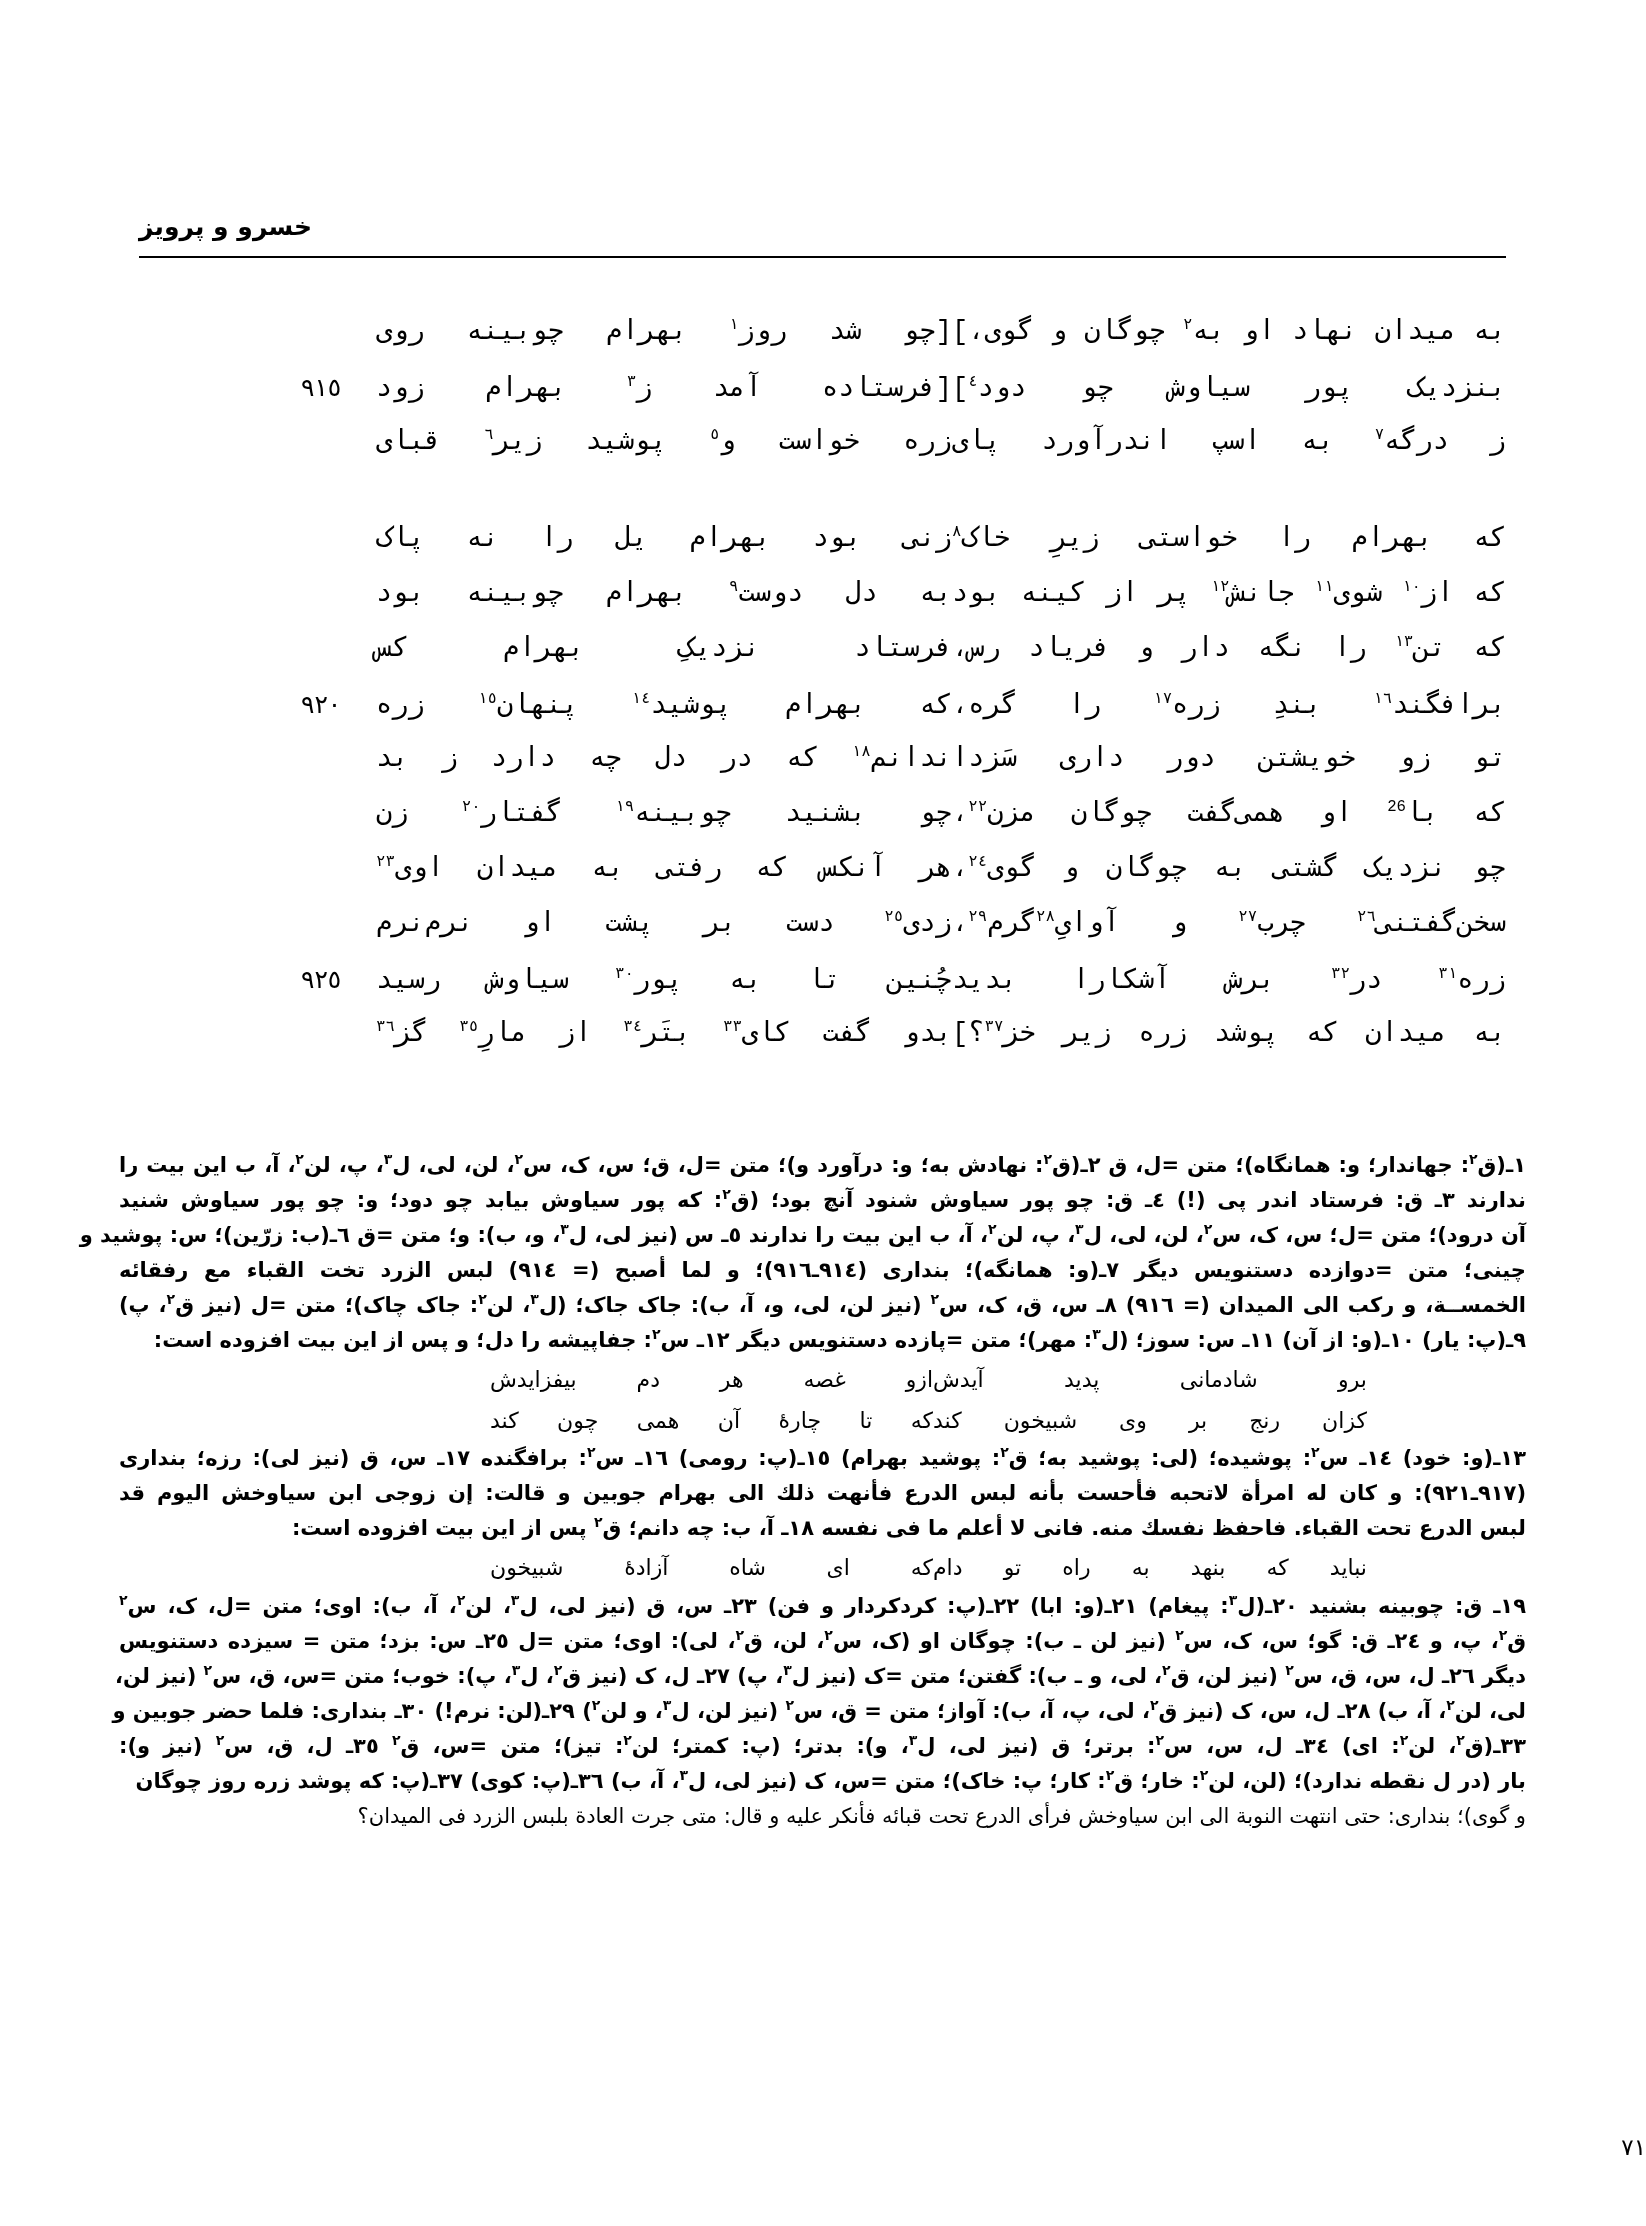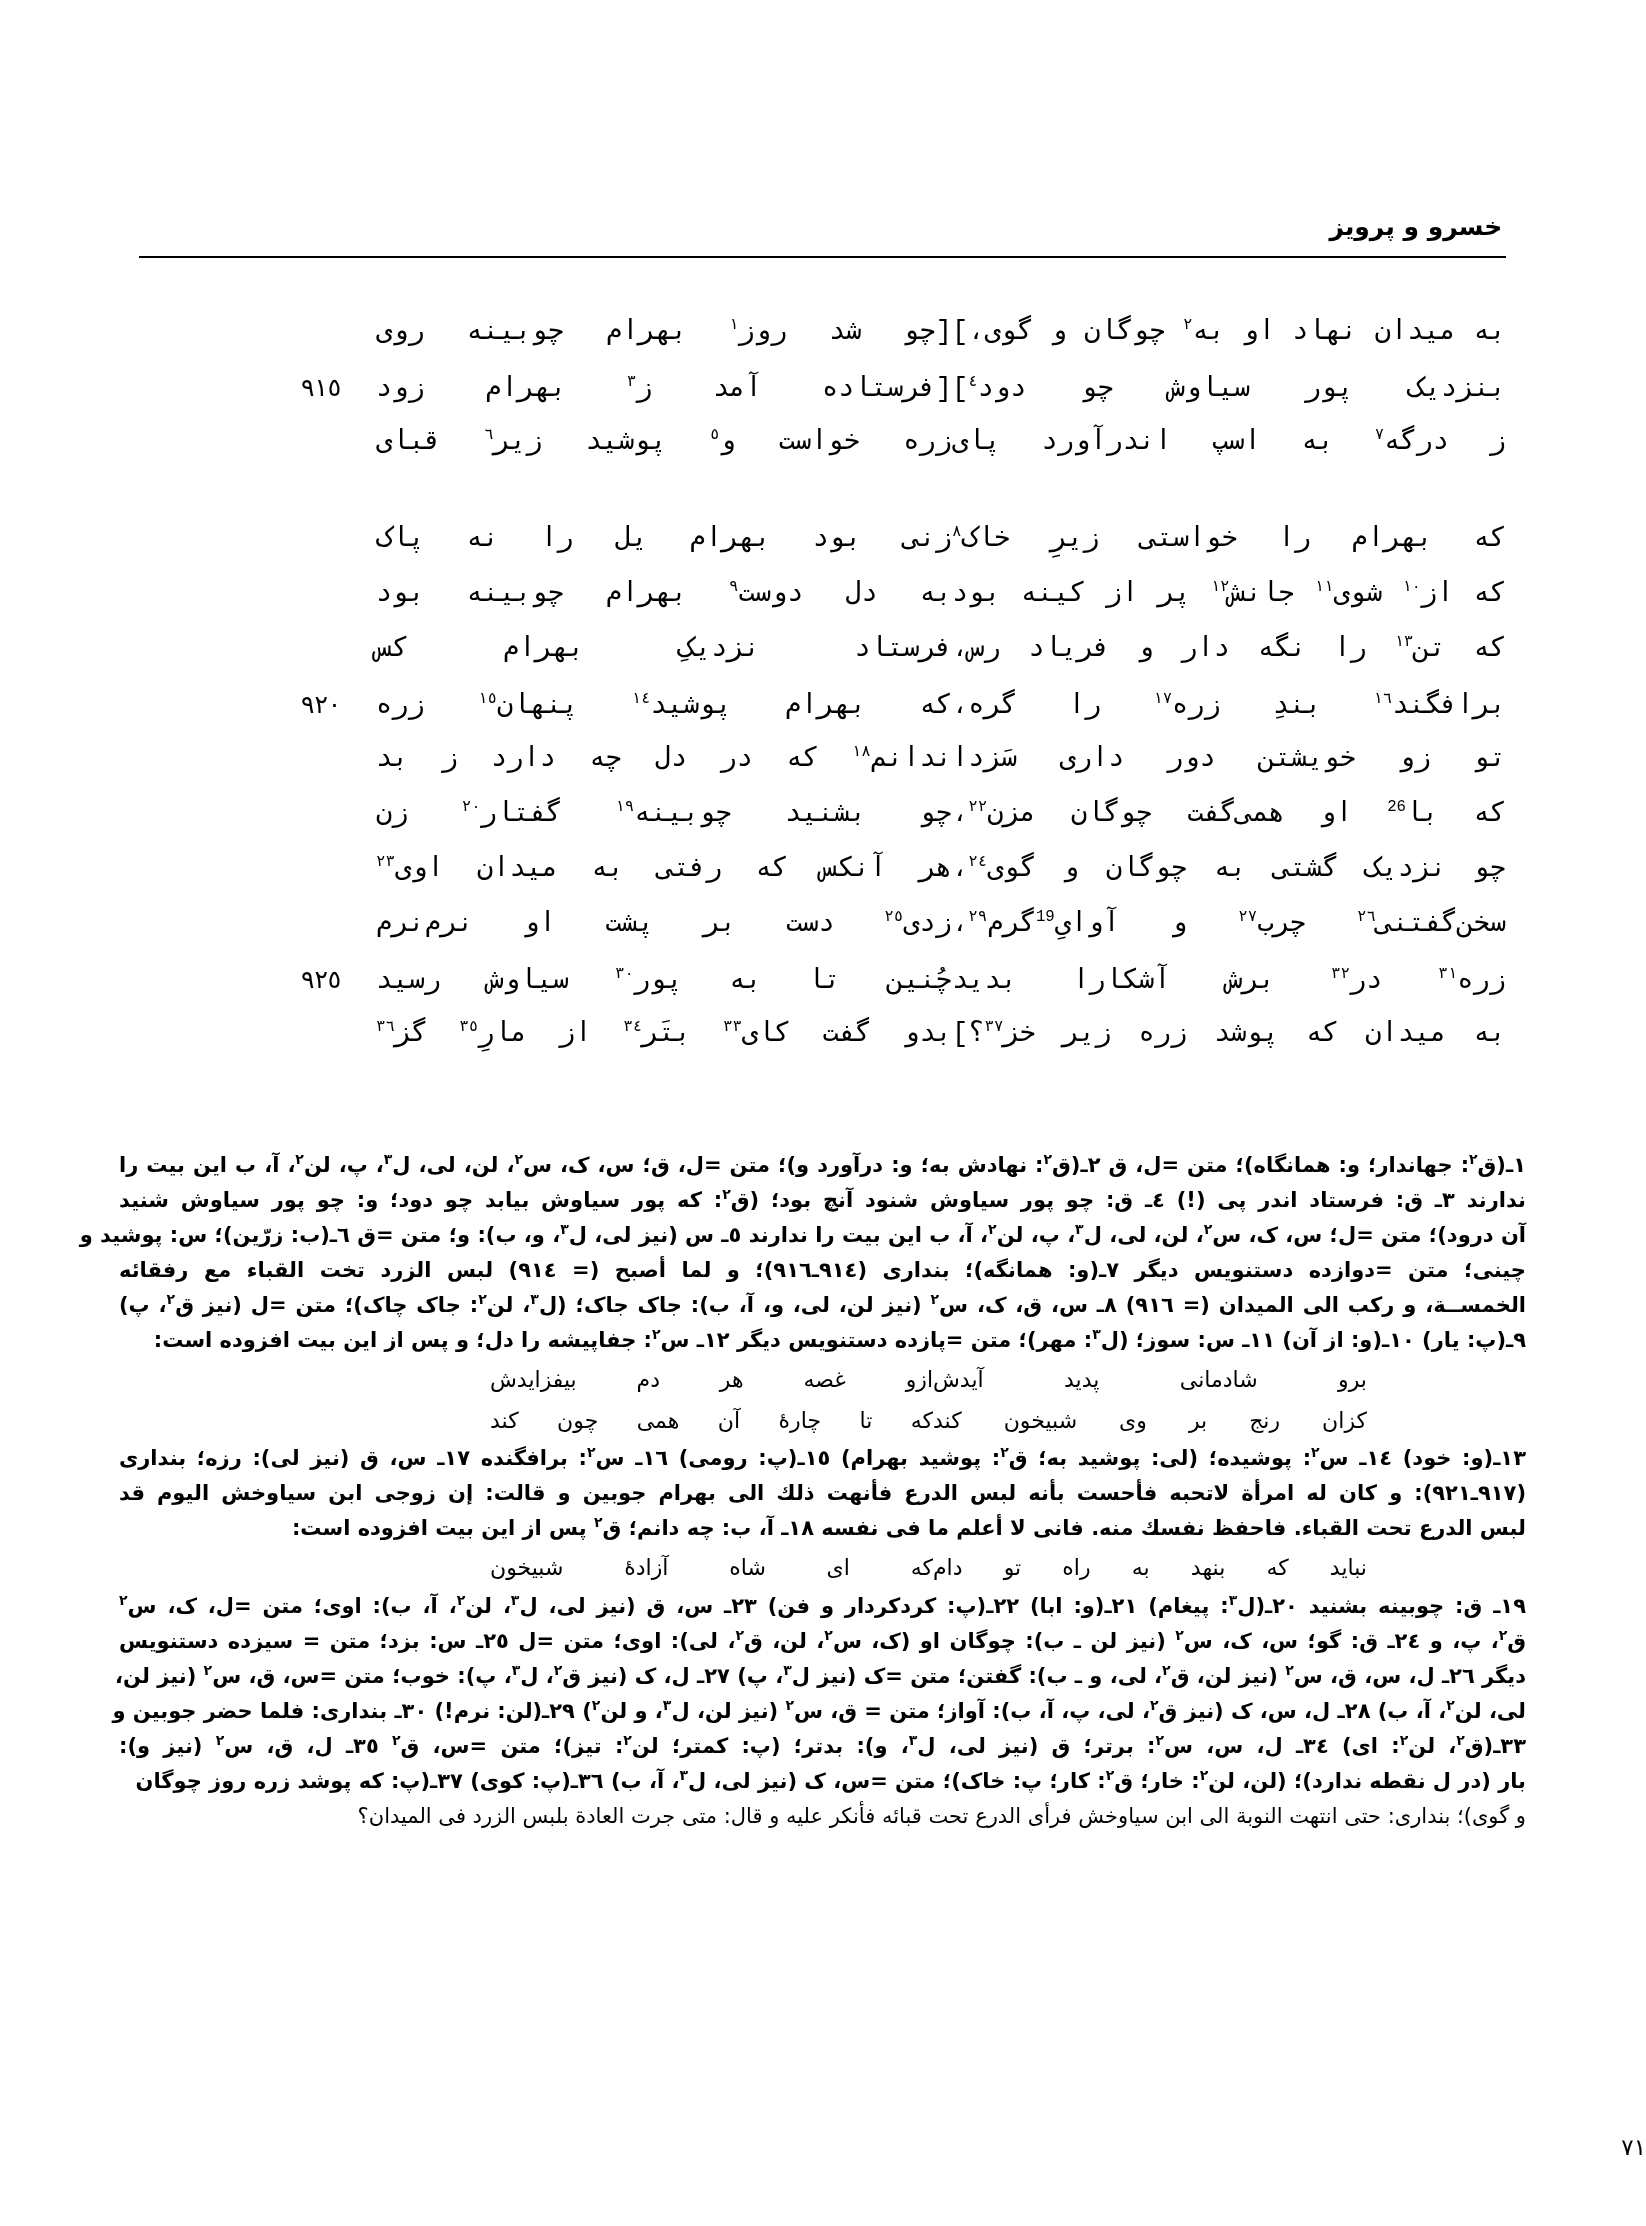--- a/index.html
+++ b/index.html
@@ -32,7 +32,7 @@
     font-weight: bold;
     line-height: 1;
     letter-spacing: -0.9px;
-    text-align: right;
+    text-align: left;
     padding-right: 3.7px;
   }
   #header-rule {

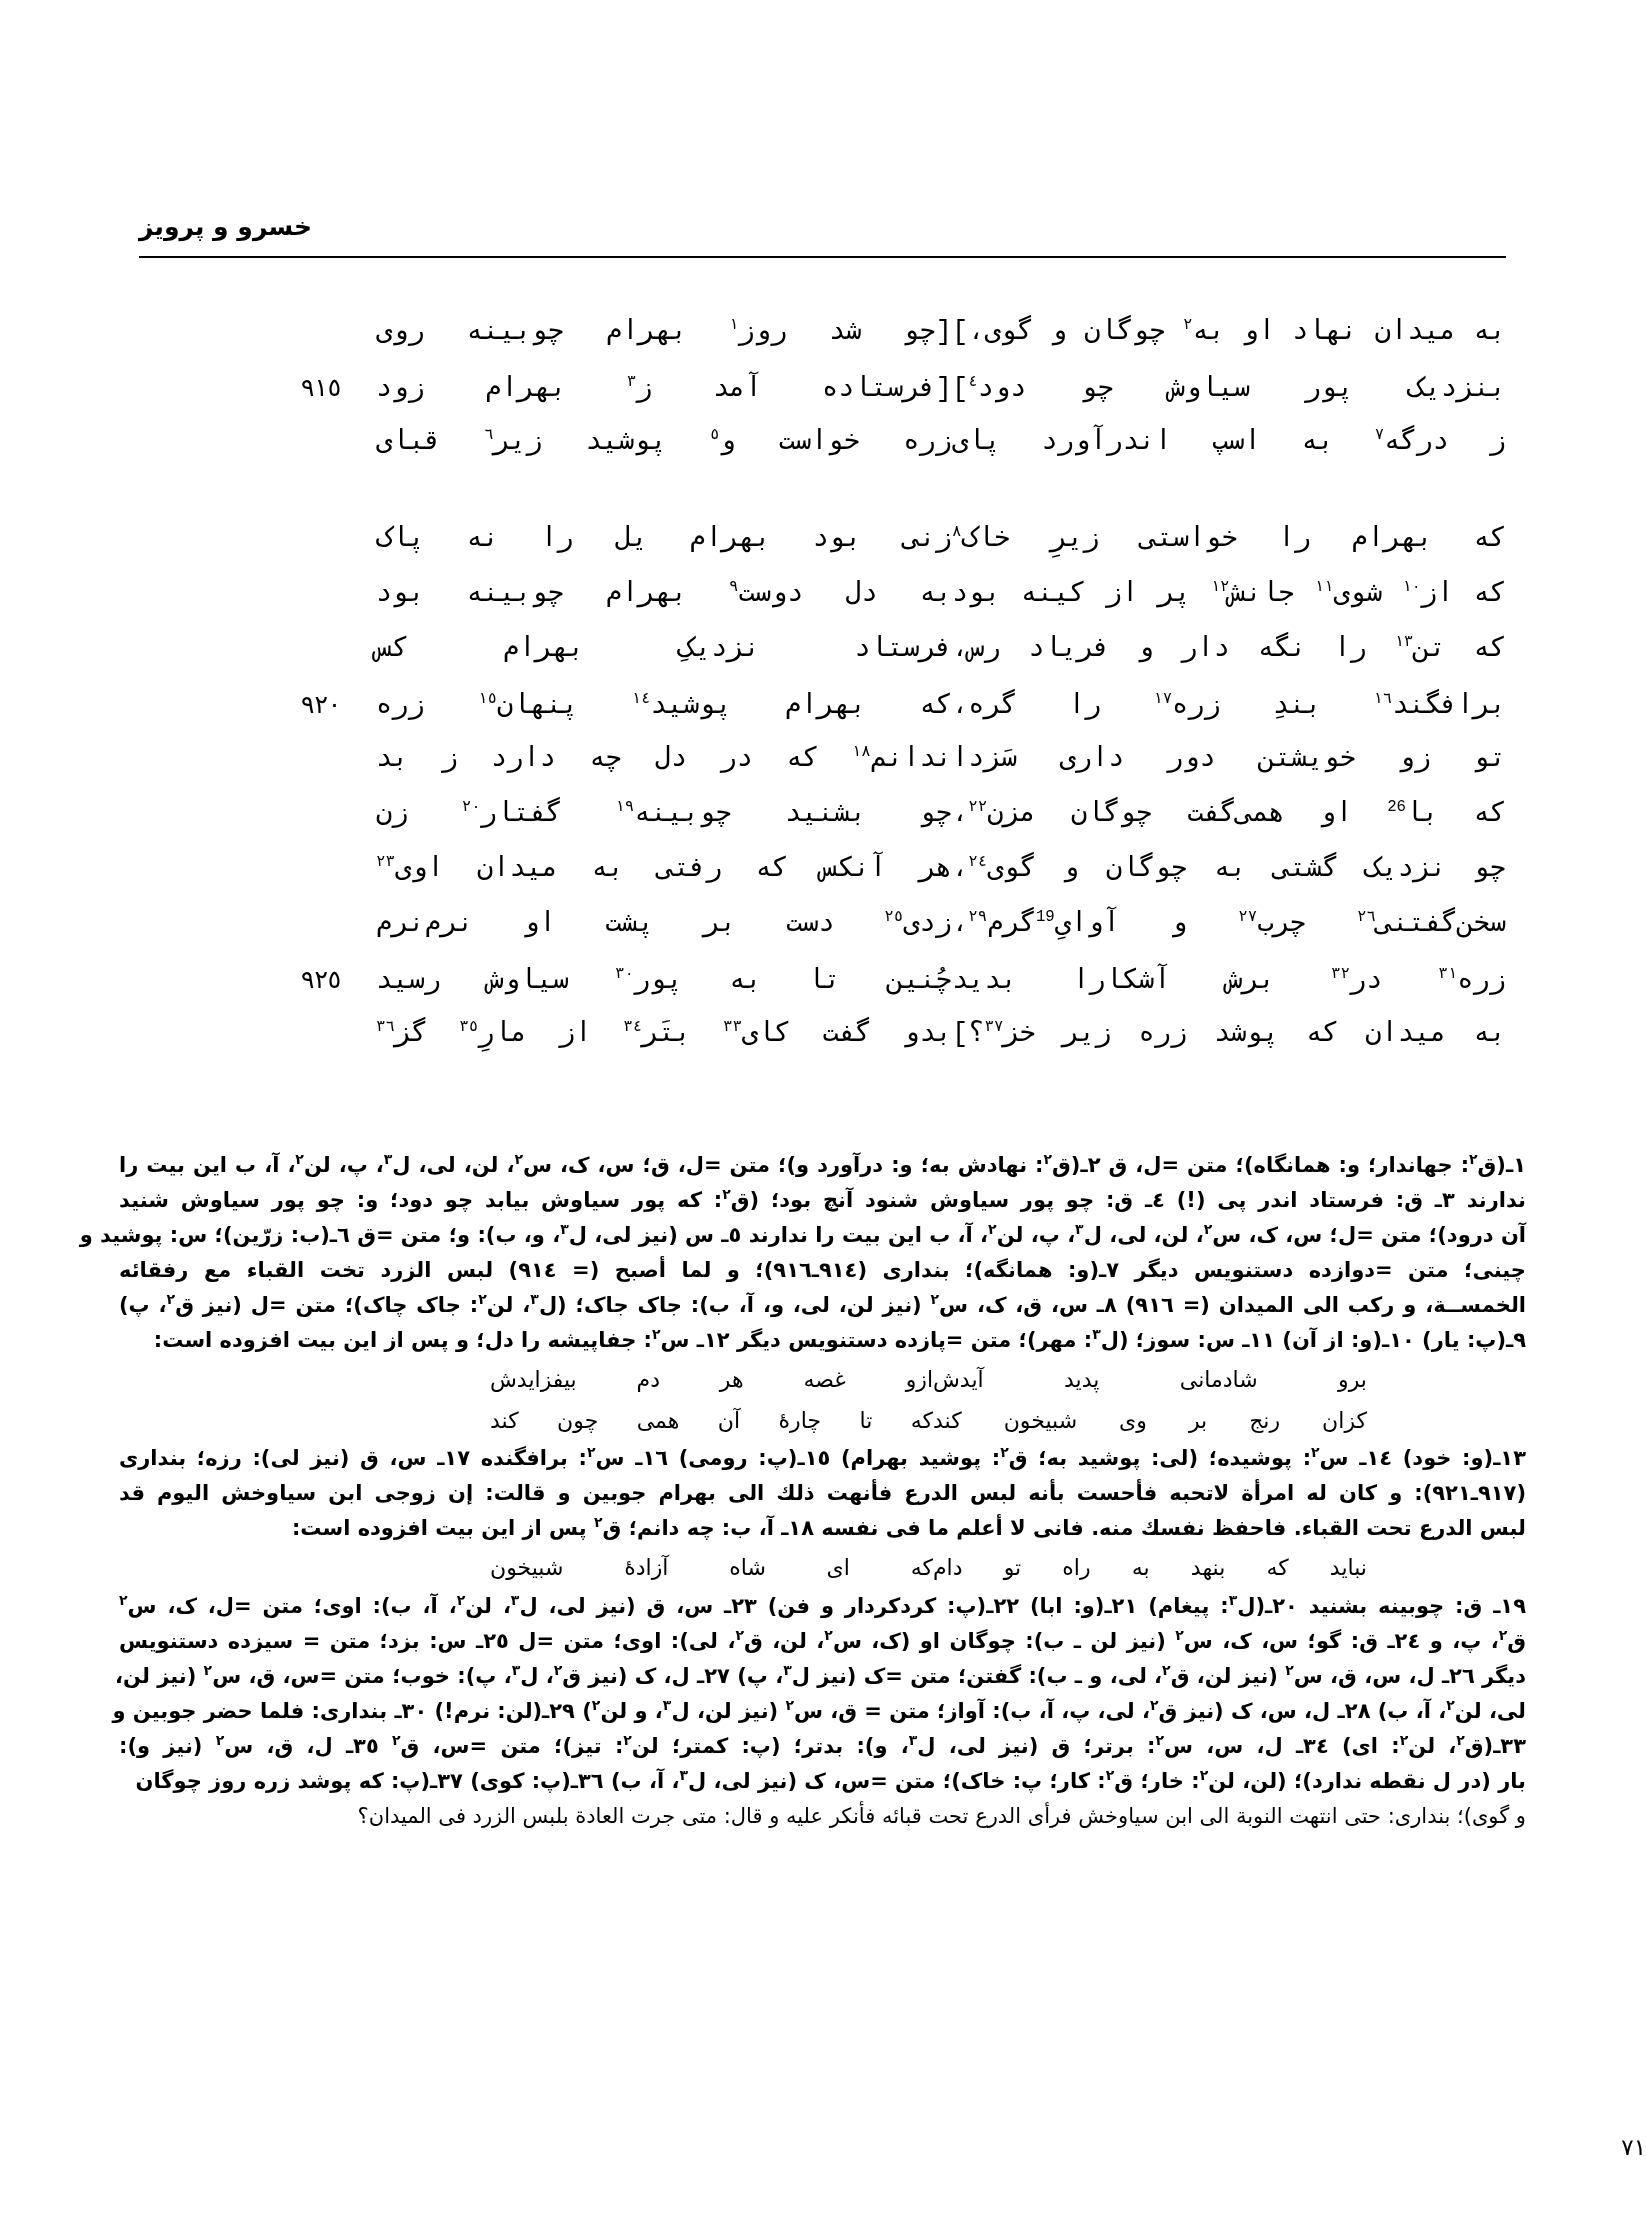--- a/index.html
+++ b/index.html
@@ -215,7 +215,7 @@
           <div class="verse-no"></div>
         </div>
         <div class="bayt">
-          <div class="hemistich left">سخن‌گفتنی<sup class="fn">٢٦</sup> چرب<sup class="fn">٢٧</sup> و آوایِ<sup class="fn">19</sup>گرم<sup class="fn">٢٩</sup>،</div>
+          <div class="hemistich left">سخن‌گفتنی<sup class="fn">٢٦</sup> چرب<sup class="fn">٢٧</sup> و آوایِ<sup class="fn">٢٨</sup>گرم<sup class="fn">٢٩</sup>،</div>
           <div class="hemistich right">زدی<sup class="fn">٢٥</sup> دست بر پشت او نرم‌نرم</div>
           <div class="verse-no"></div>
         </div>

